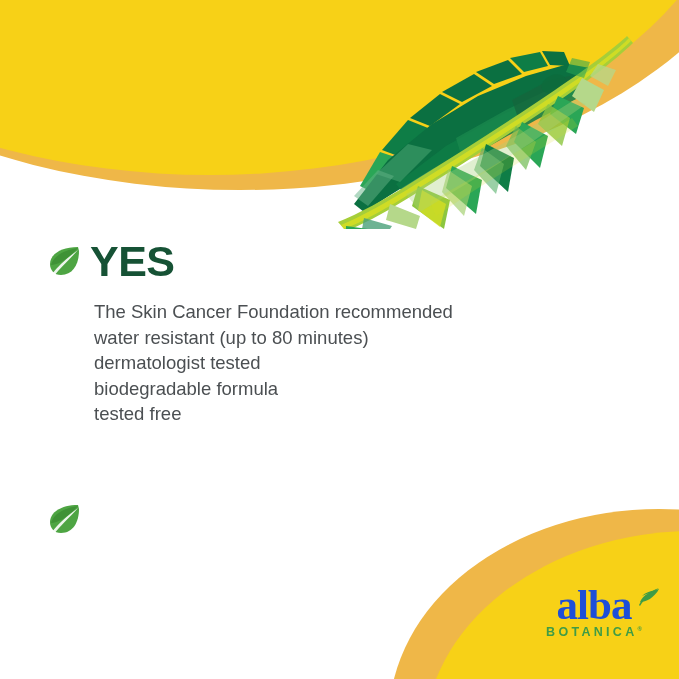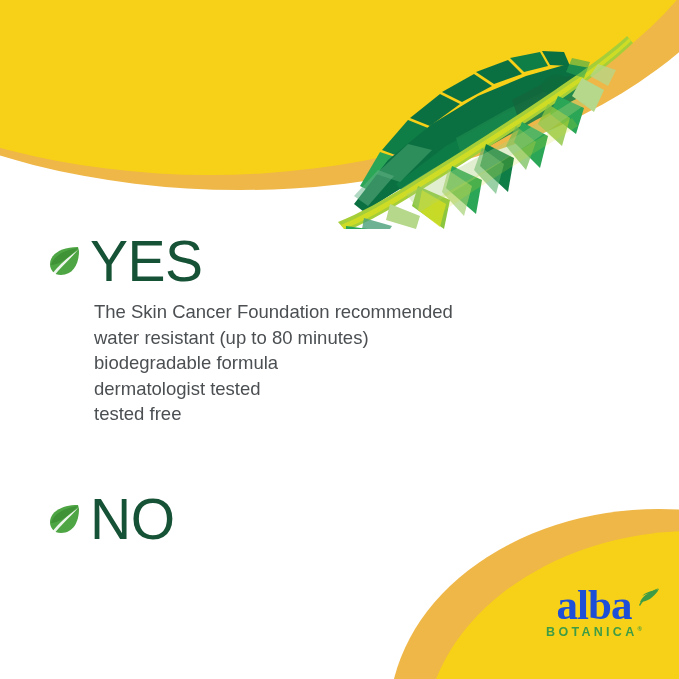--- a/index.html
+++ b/index.html
@@ -87,8 +87,8 @@
     display: block;
   }
   .head-label {
-    font-size: 57px;
-    font-weight: normal;
+    font-size: 43px;
+    font-weight: bold;
     letter-spacing: -0.5px;
     color: #165235;
     line-height: 1;

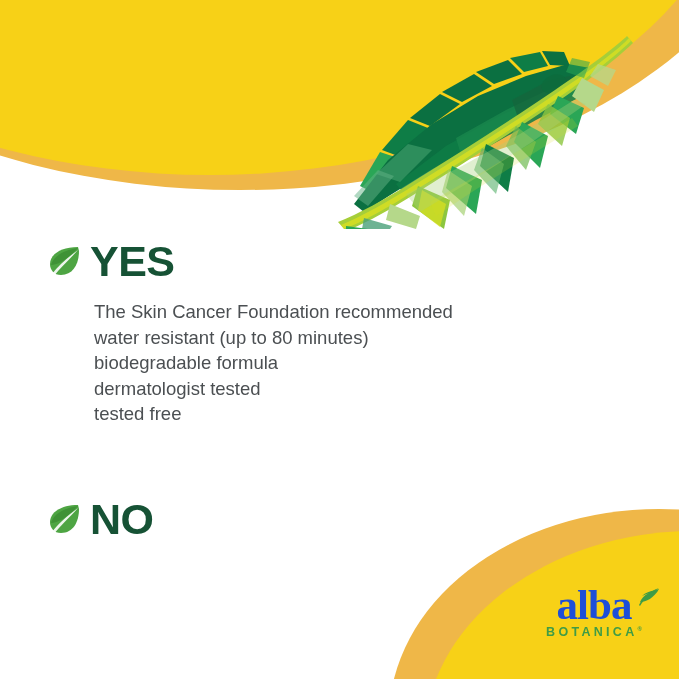--- a/index.html
+++ b/index.html
@@ -228,8 +228,8 @@
     <ul class="item-list">
       <li>The Skin Cancer Foundation recommended</li>
       <li>water resistant (up to 80 minutes)</li>
+      <li>dermatologist tested</li>
       <li>biodegradable formula</li>
-      <li>dermatologist tested</li>
       <li>tested free</li>
     </ul>
   </div>

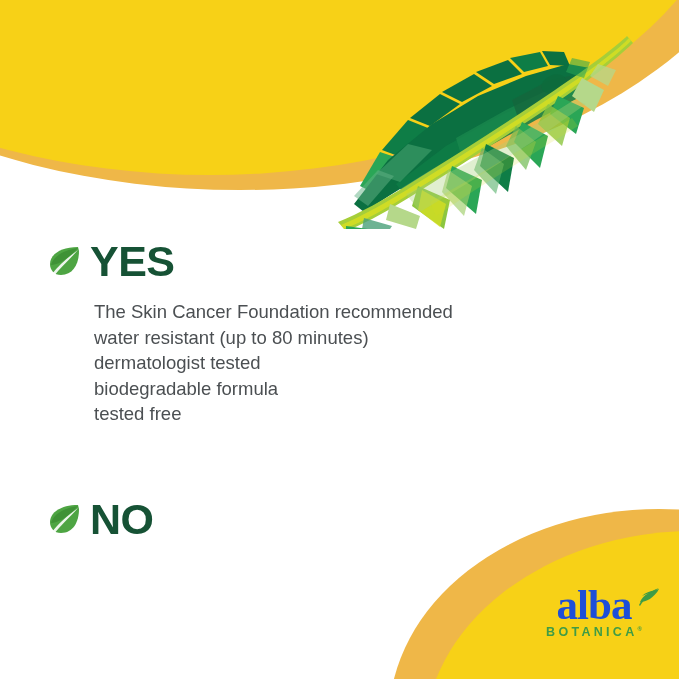--- a/index.html
+++ b/index.html
@@ -241,7 +241,6 @@
         <path d="M30 4 C15 6 5 13 3 21 C10 21 20 15 30 4 Z" fill="#3f9236"></path>
         <path d="M4 30 C10 22 19 14 30 6 C21 16 12 24 6 32 Z" fill="#ffffff" opacity="0.9"></path>
       </svg>
-      <div class="head-label">NO</div>
     </div>
   </div>
 

